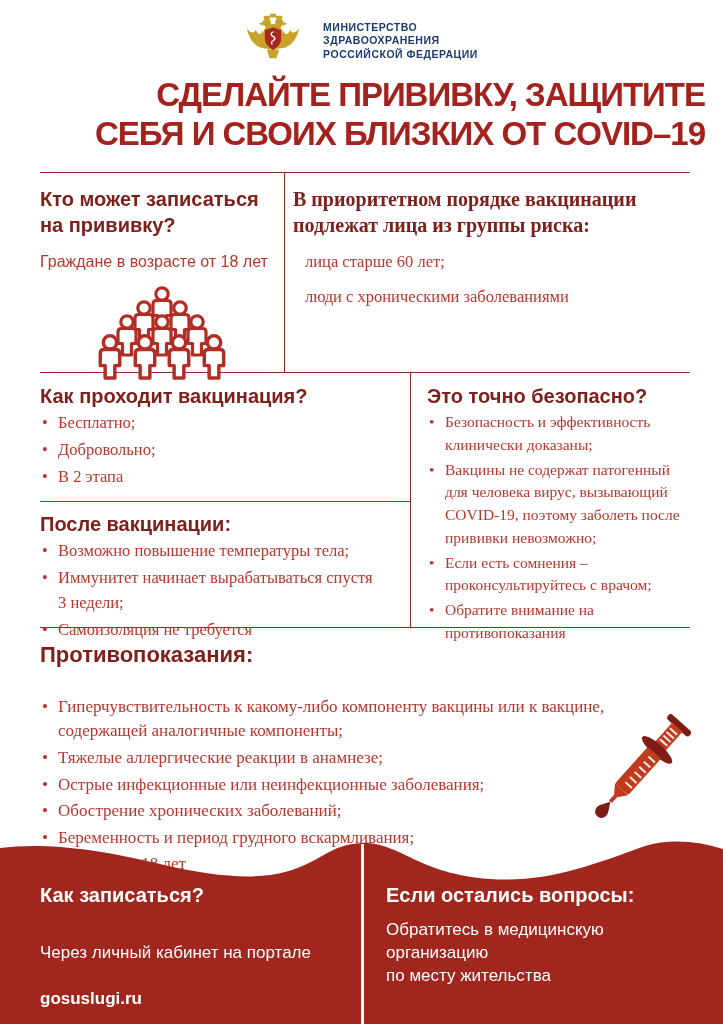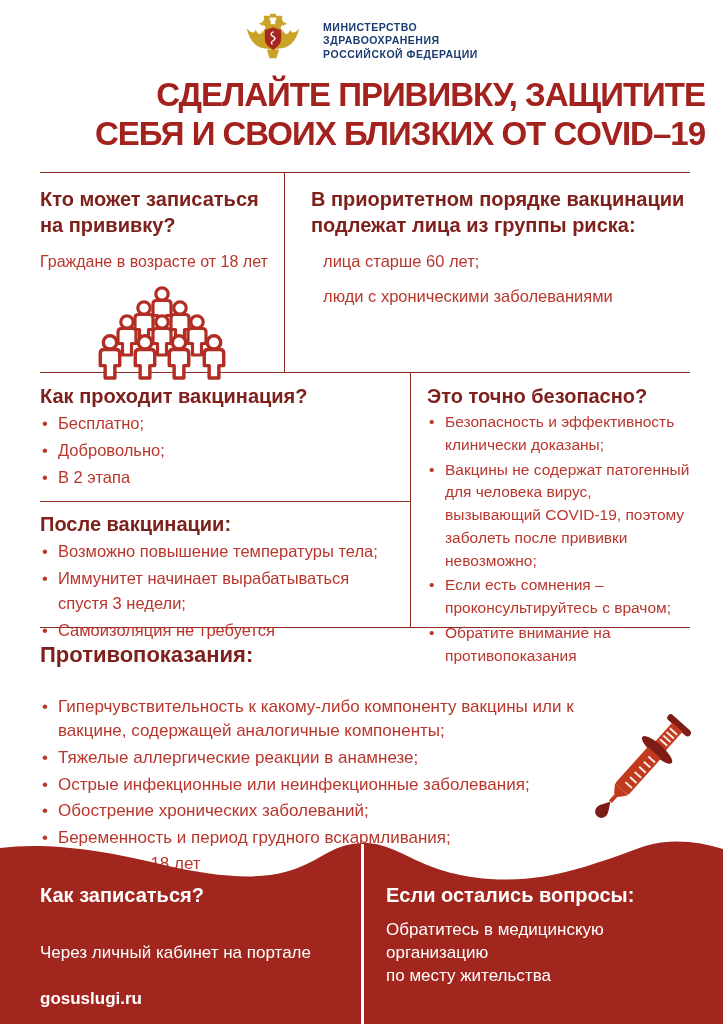--- a/index.html
+++ b/index.html
@@ -40,7 +40,7 @@
     display:flex;
   }
   .sec1-left { width:244px; padding-top:13px; }
-  .sec1-right { flex:1; border-left:1.5px solid #8E2A22; padding:13px 0 0 26px; }
+  .sec1-right { flex:1; border-left:1.5px solid #8E2A22; padding:13px 0 0 8px;font-family:Liberation Serif, serif; }
   .who-text { font-size:16px; margin-top:15px; }
   .people-icon-wrap { margin:14px auto 0; width:132px; }
   .plain-list p { font-size:16.5px; line-height:1.4; color:#B9362D; margin:12px 0 0 12px; }

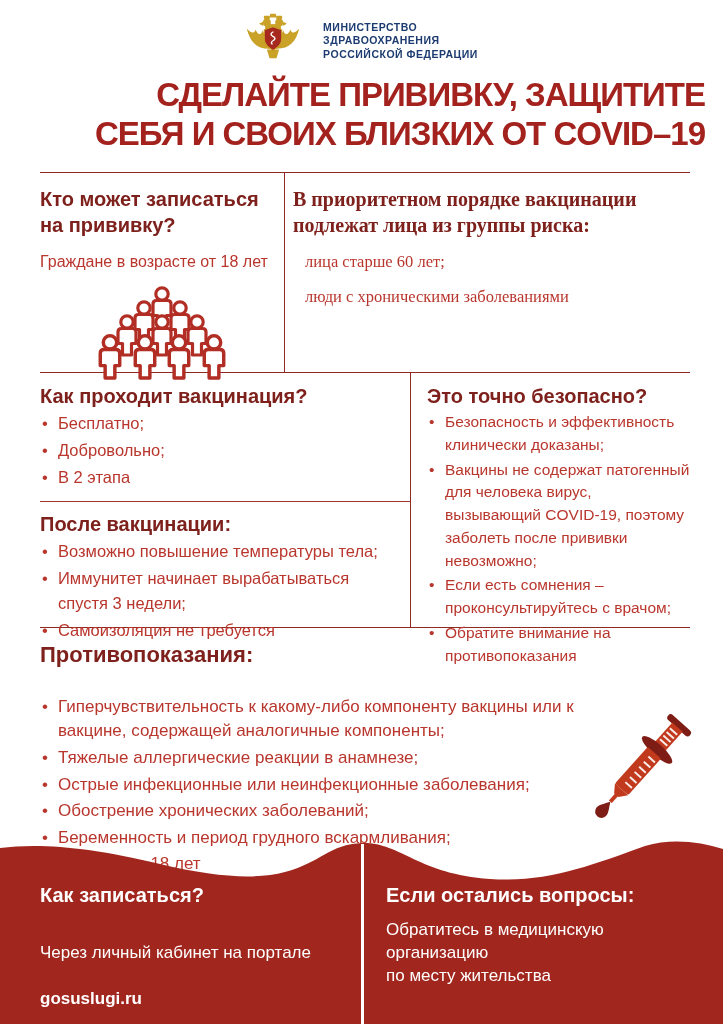--- a/index.html
+++ b/index.html
@@ -30,7 +30,7 @@
   ul.blist { list-style:none; }
   ul.blist li {
     position:relative; padding-left:18px; color:#B9362D;
-    font-size:16.5px; line-height:1.5; margin-top:2px;
+    font-size:16.5px; line-height:1.5; margin-top:2px;font-family:Liberation Serif, serif;
   }
   ul.blist li::before { content:"•"; position:absolute; left:2px; top:0; color:#B9362D; }
   

